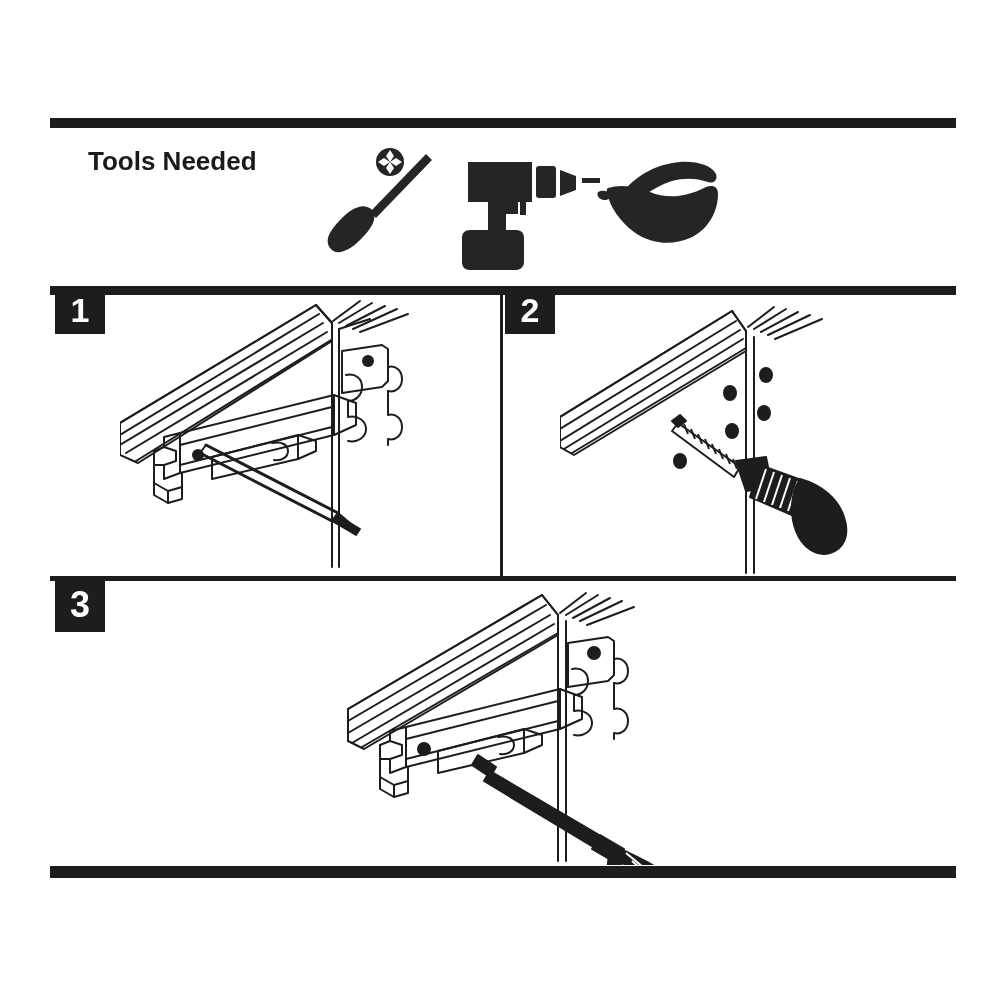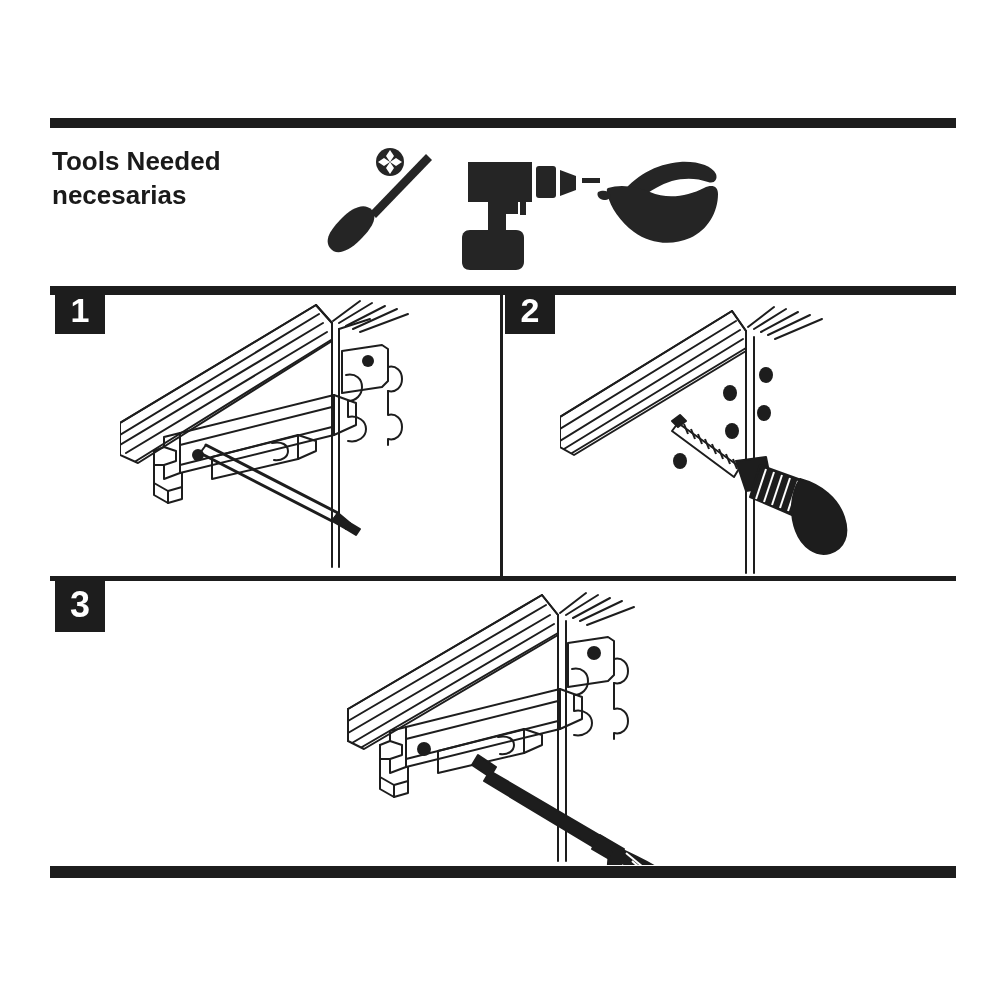--- a/index.html
+++ b/index.html
@@ -36,7 +36,7 @@
     color:#1a1a1a;font-size:26px;line-height:1.32;font-weight:bold;
     font-family:"Liberation Sans", sans-serif;
   }
-  .tools-title div{white-space:nowrap;}
+  .tools-title div{white-space:nowrap;margin-left:36px;}
   .tools-icons{position:absolute;left:320px;top:140px;width:400px;height:130px;}
 
   

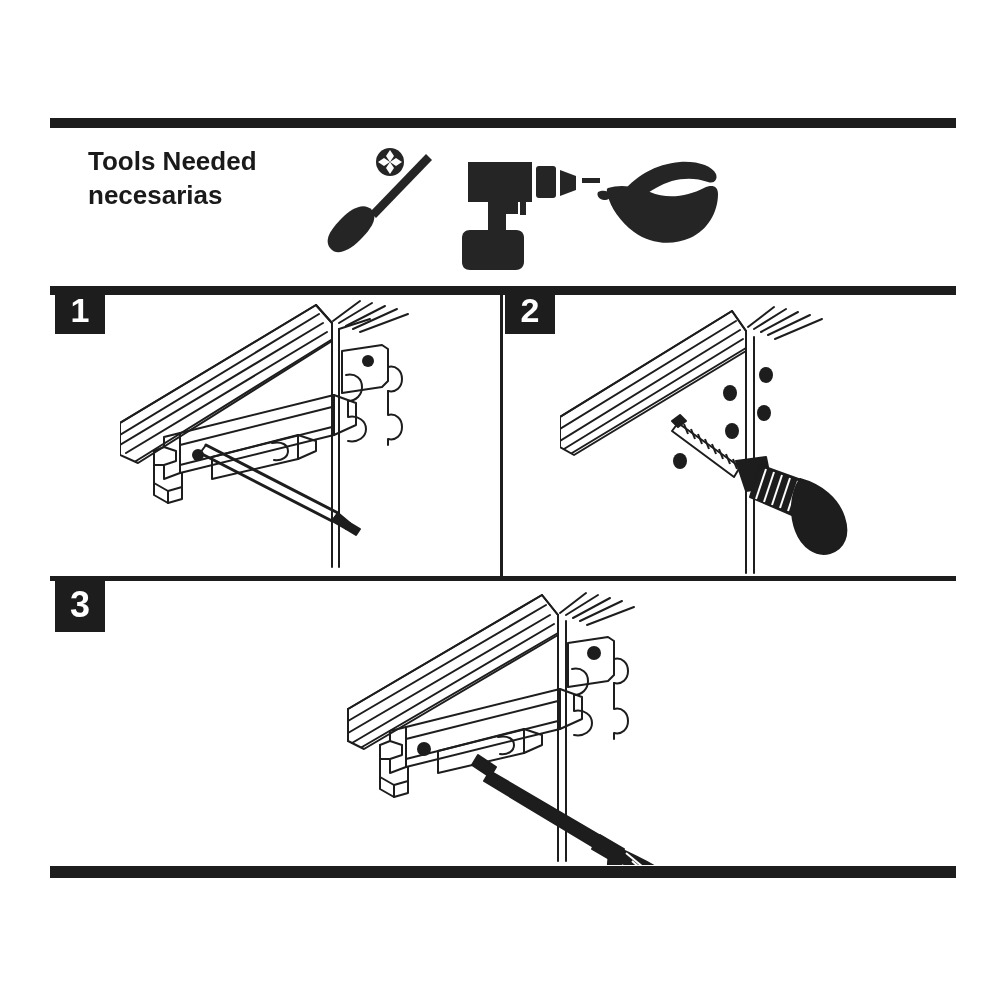--- a/index.html
+++ b/index.html
@@ -59,7 +59,6 @@
 
   <div class="tools-title">
     <div>Tools Needed</div>
-    <div>necesarias</div>
   </div>
 
   <div class="tools-icons">

